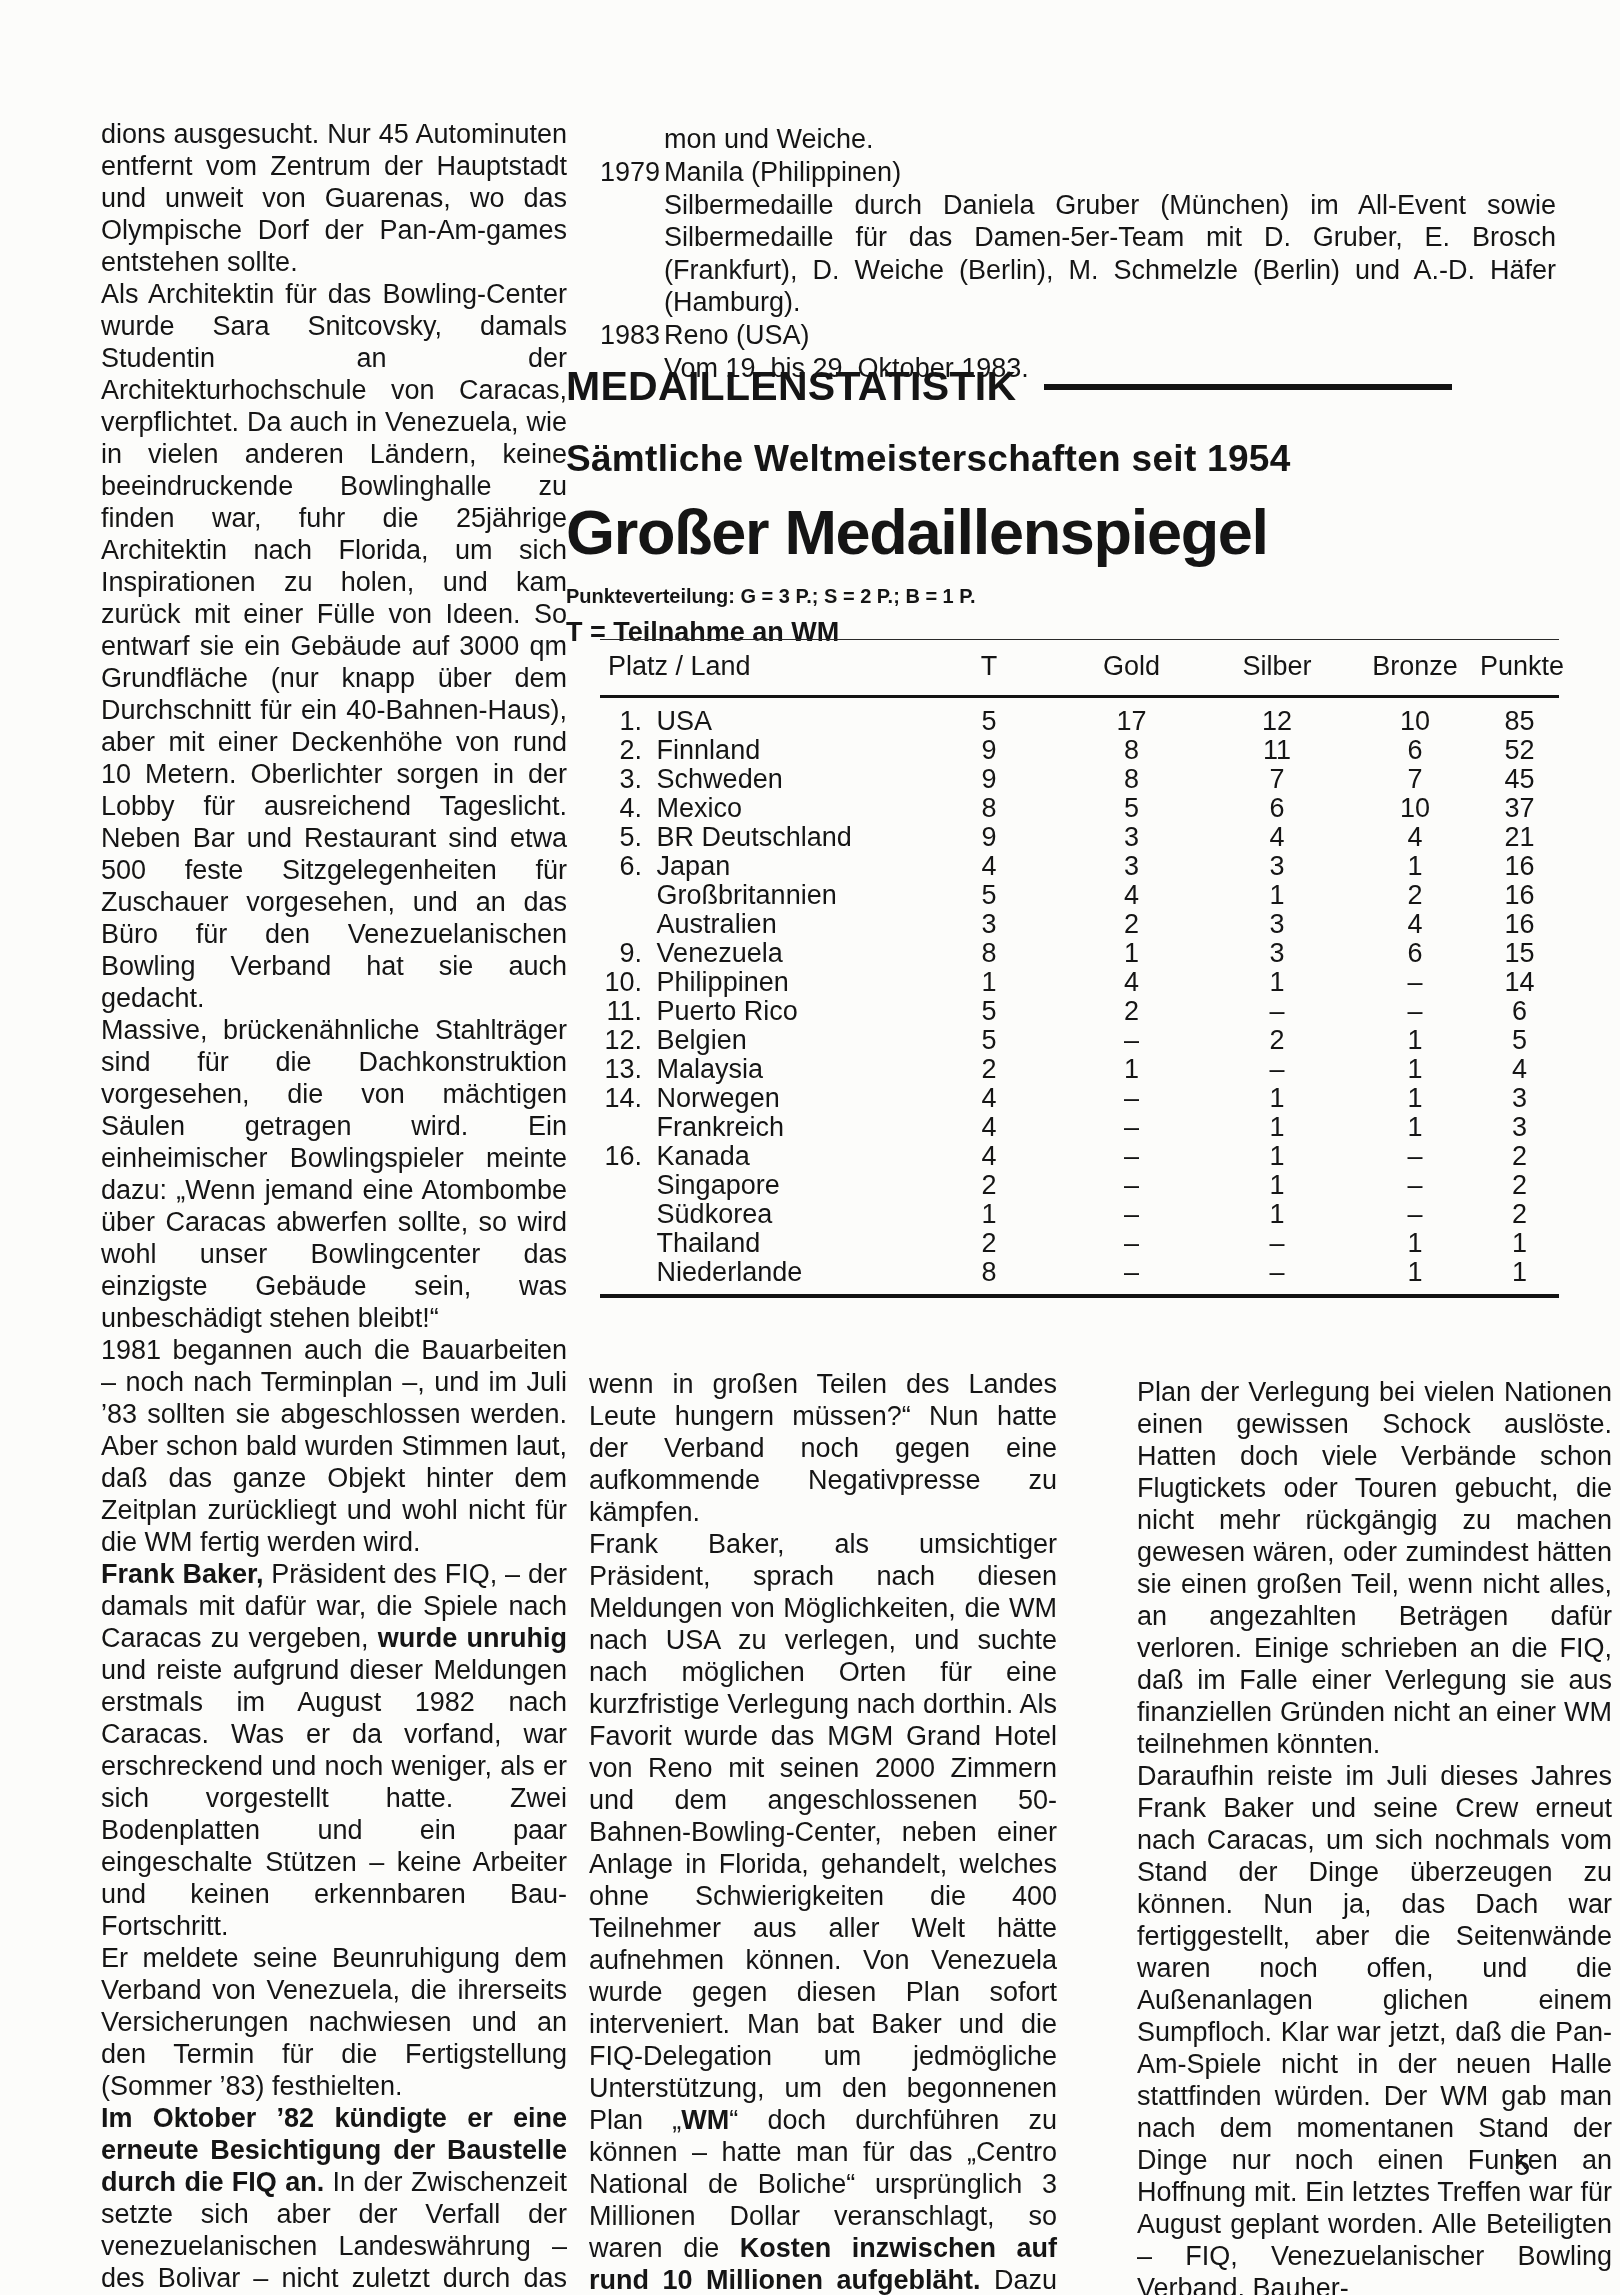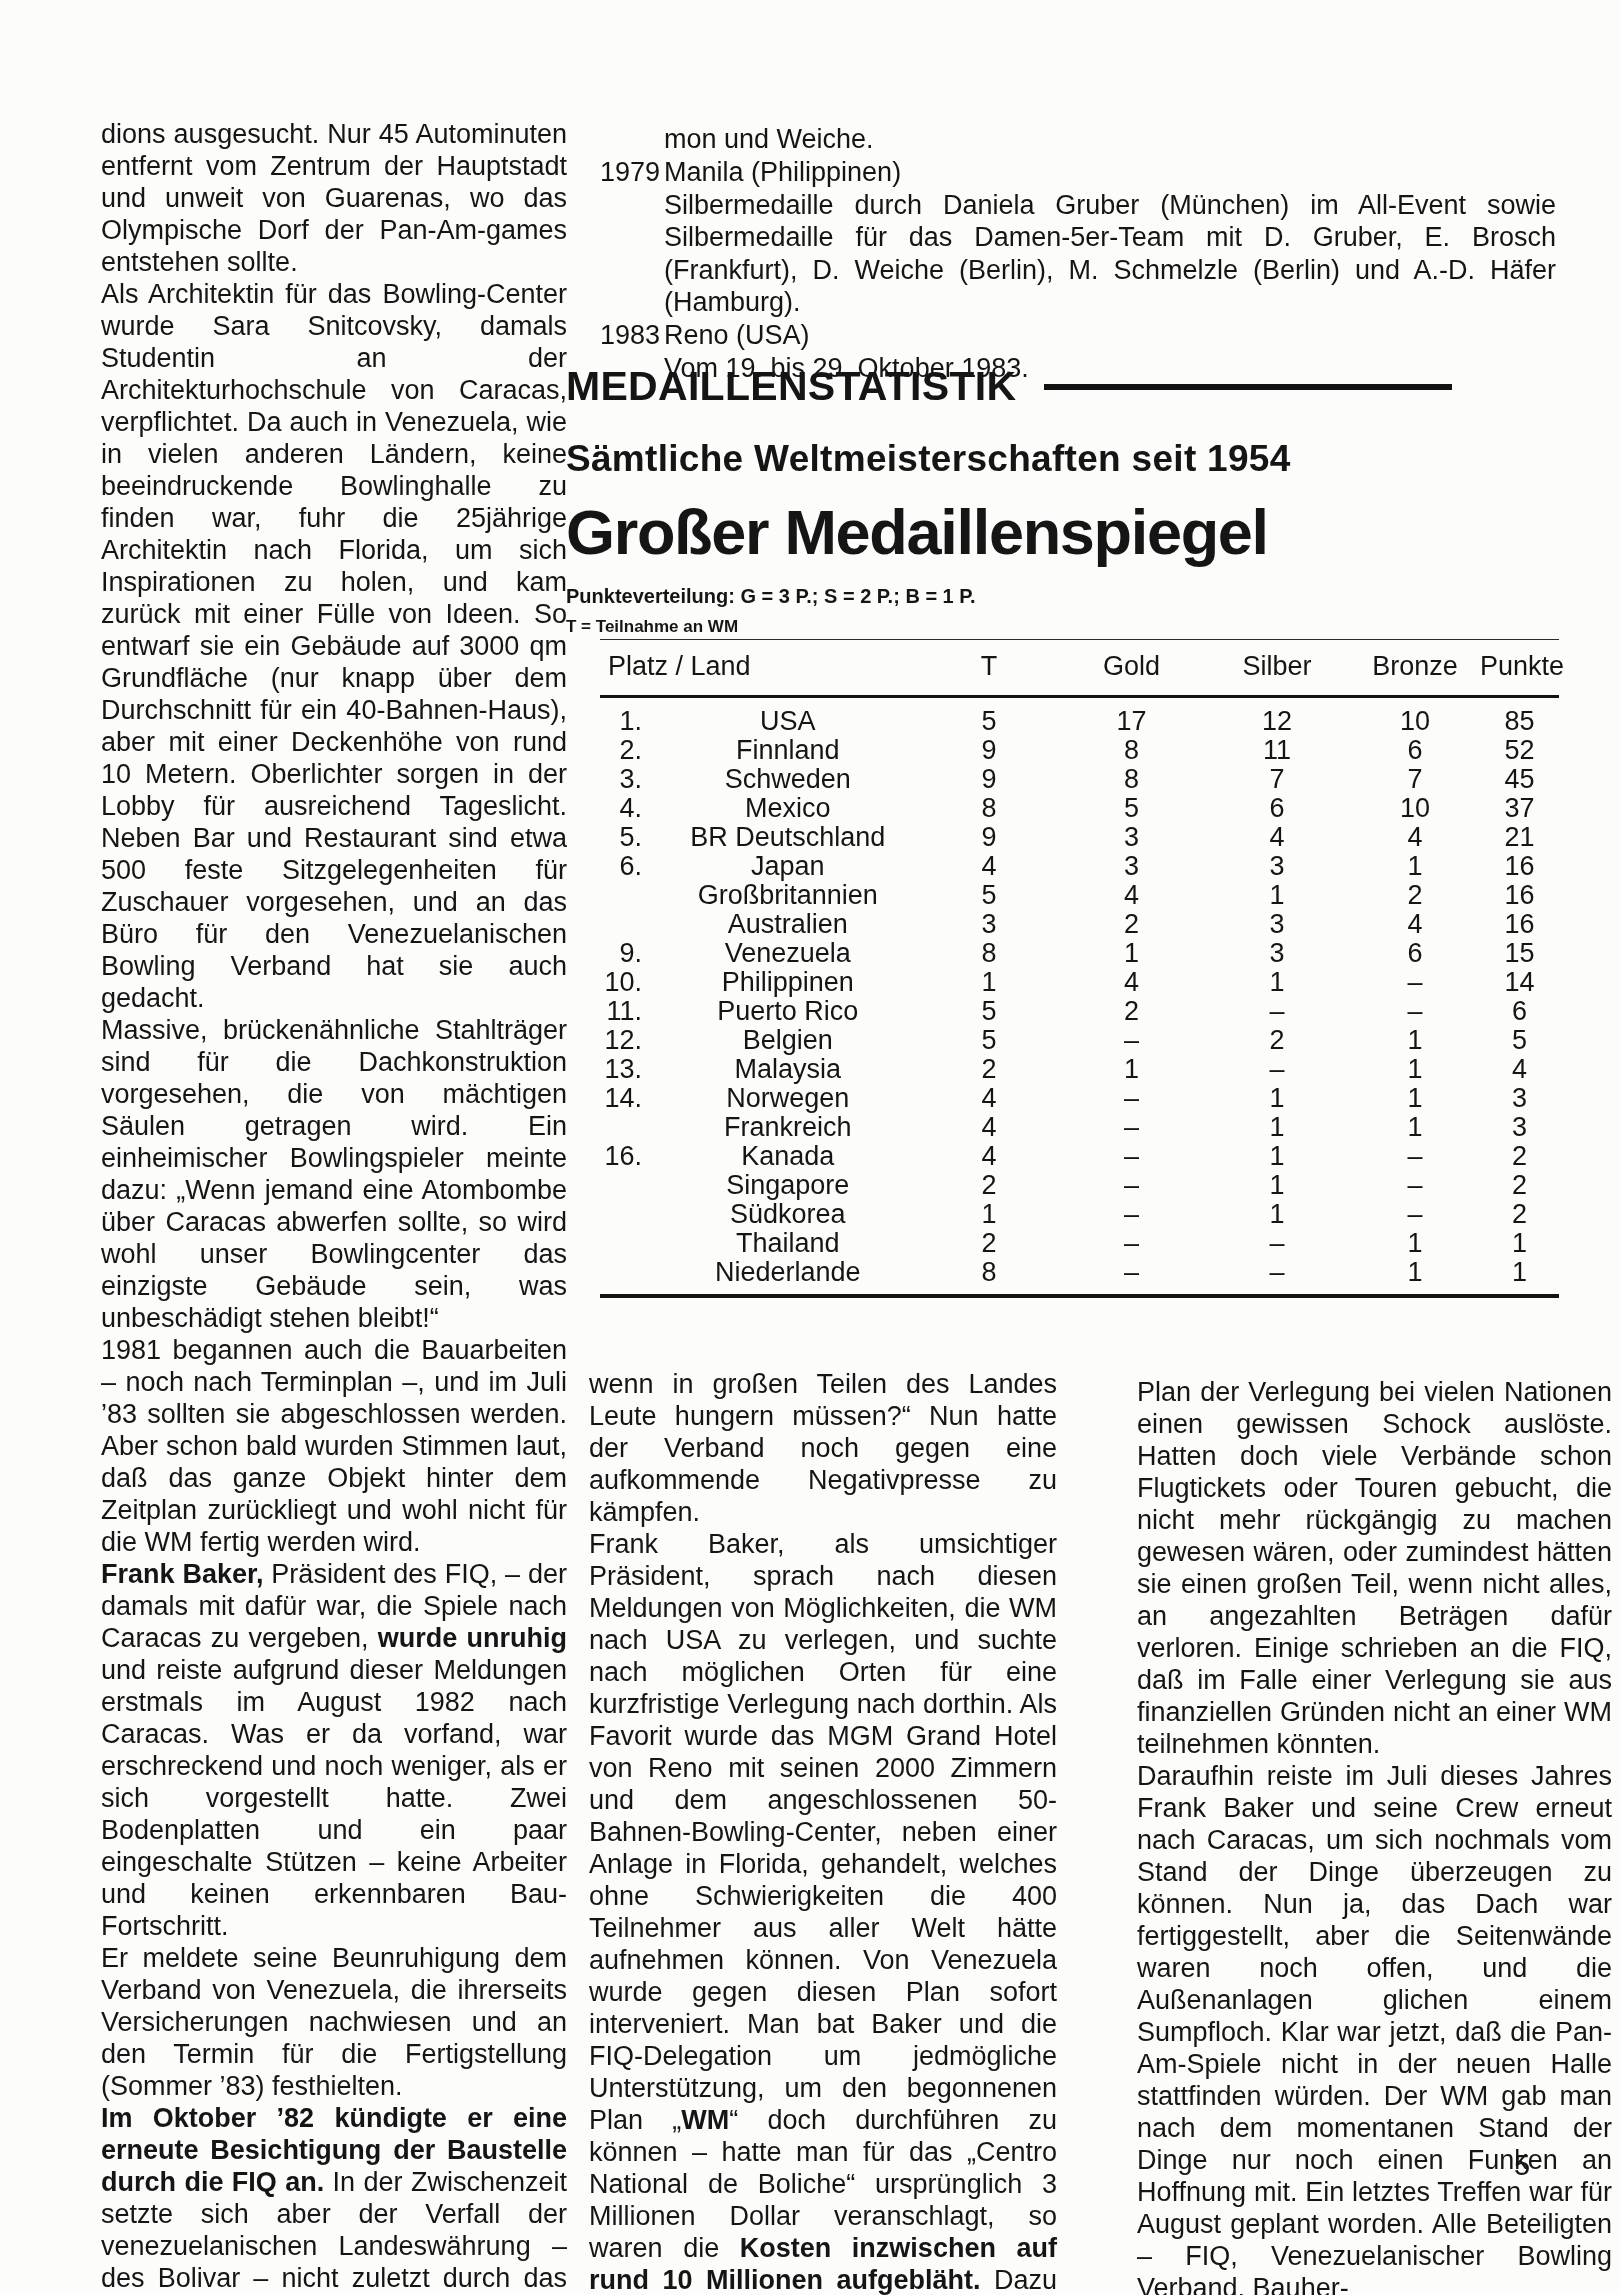--- a/index.html
+++ b/index.html
@@ -31,7 +31,7 @@
   .subtitle { font-weight:bold; font-size:37px; margin-top:28px; letter-spacing:0.3px; }
   .title { font-weight:bold; font-size:63px; margin:16px 0 0 0; letter-spacing:-1.3px; }
   .points { font-weight:bold; font-size:20px; margin-top:17px; }
-  .legend { font-weight:bold; font-size:17px; margin-top:8.6px; }
+  .legend { font-weight:bold; font-size:27px; margin-top:8.6px; }
 
   table.medal-table { position:absolute; left:600px; top:639px; width:958px;
     border-collapse:collapse; font-size:27px; table-layout:fixed;

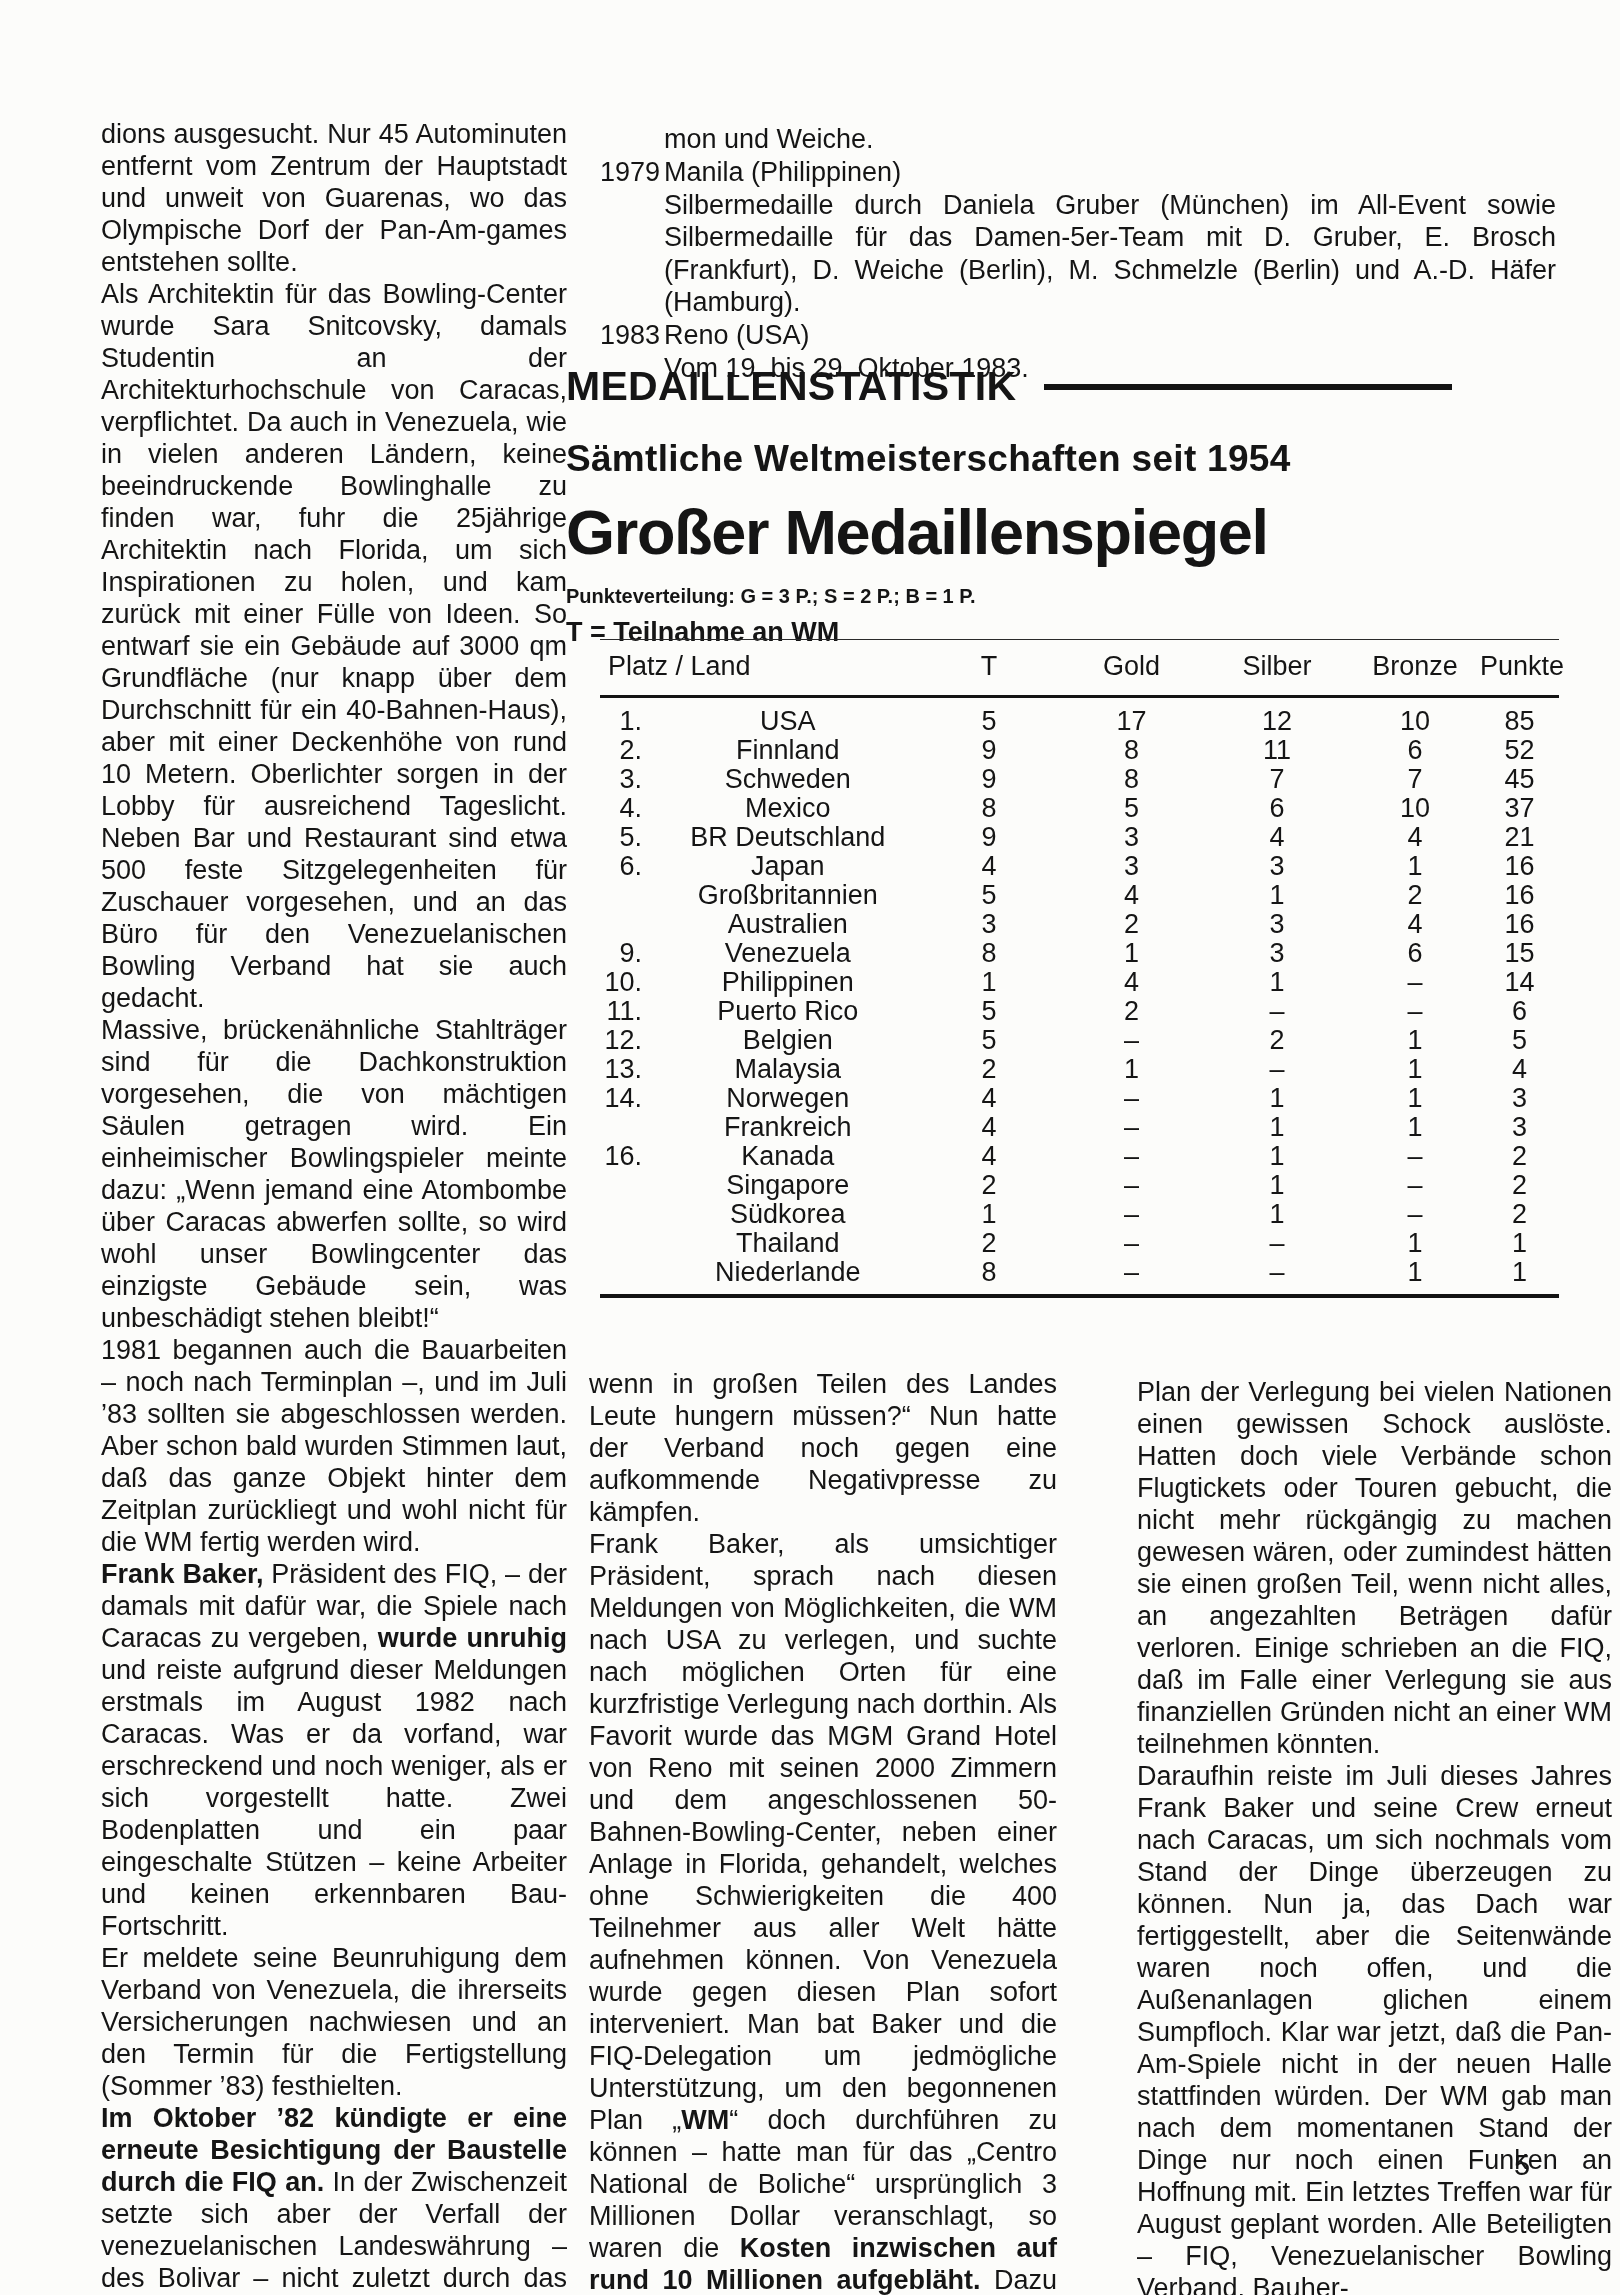--- a/index.html
+++ b/index.html
@@ -43,7 +43,7 @@
   .medal-table tbody tr:first-child td { padding-top:9.3px; }
   .medal-table tbody tr:last-child td { padding-bottom:6.6px; }
   td.rank { text-align:right; padding-right:8px; }
-  td.country { text-align:center; padding-left:6.6px; }
+  td.country { text-align:left; padding-left:6.6px; }
   td.num, .medal-table th.h-num { text-align:center; }
 
   .page-num { position:absolute; left:1514px; top:2149px; font-size:29px; }

